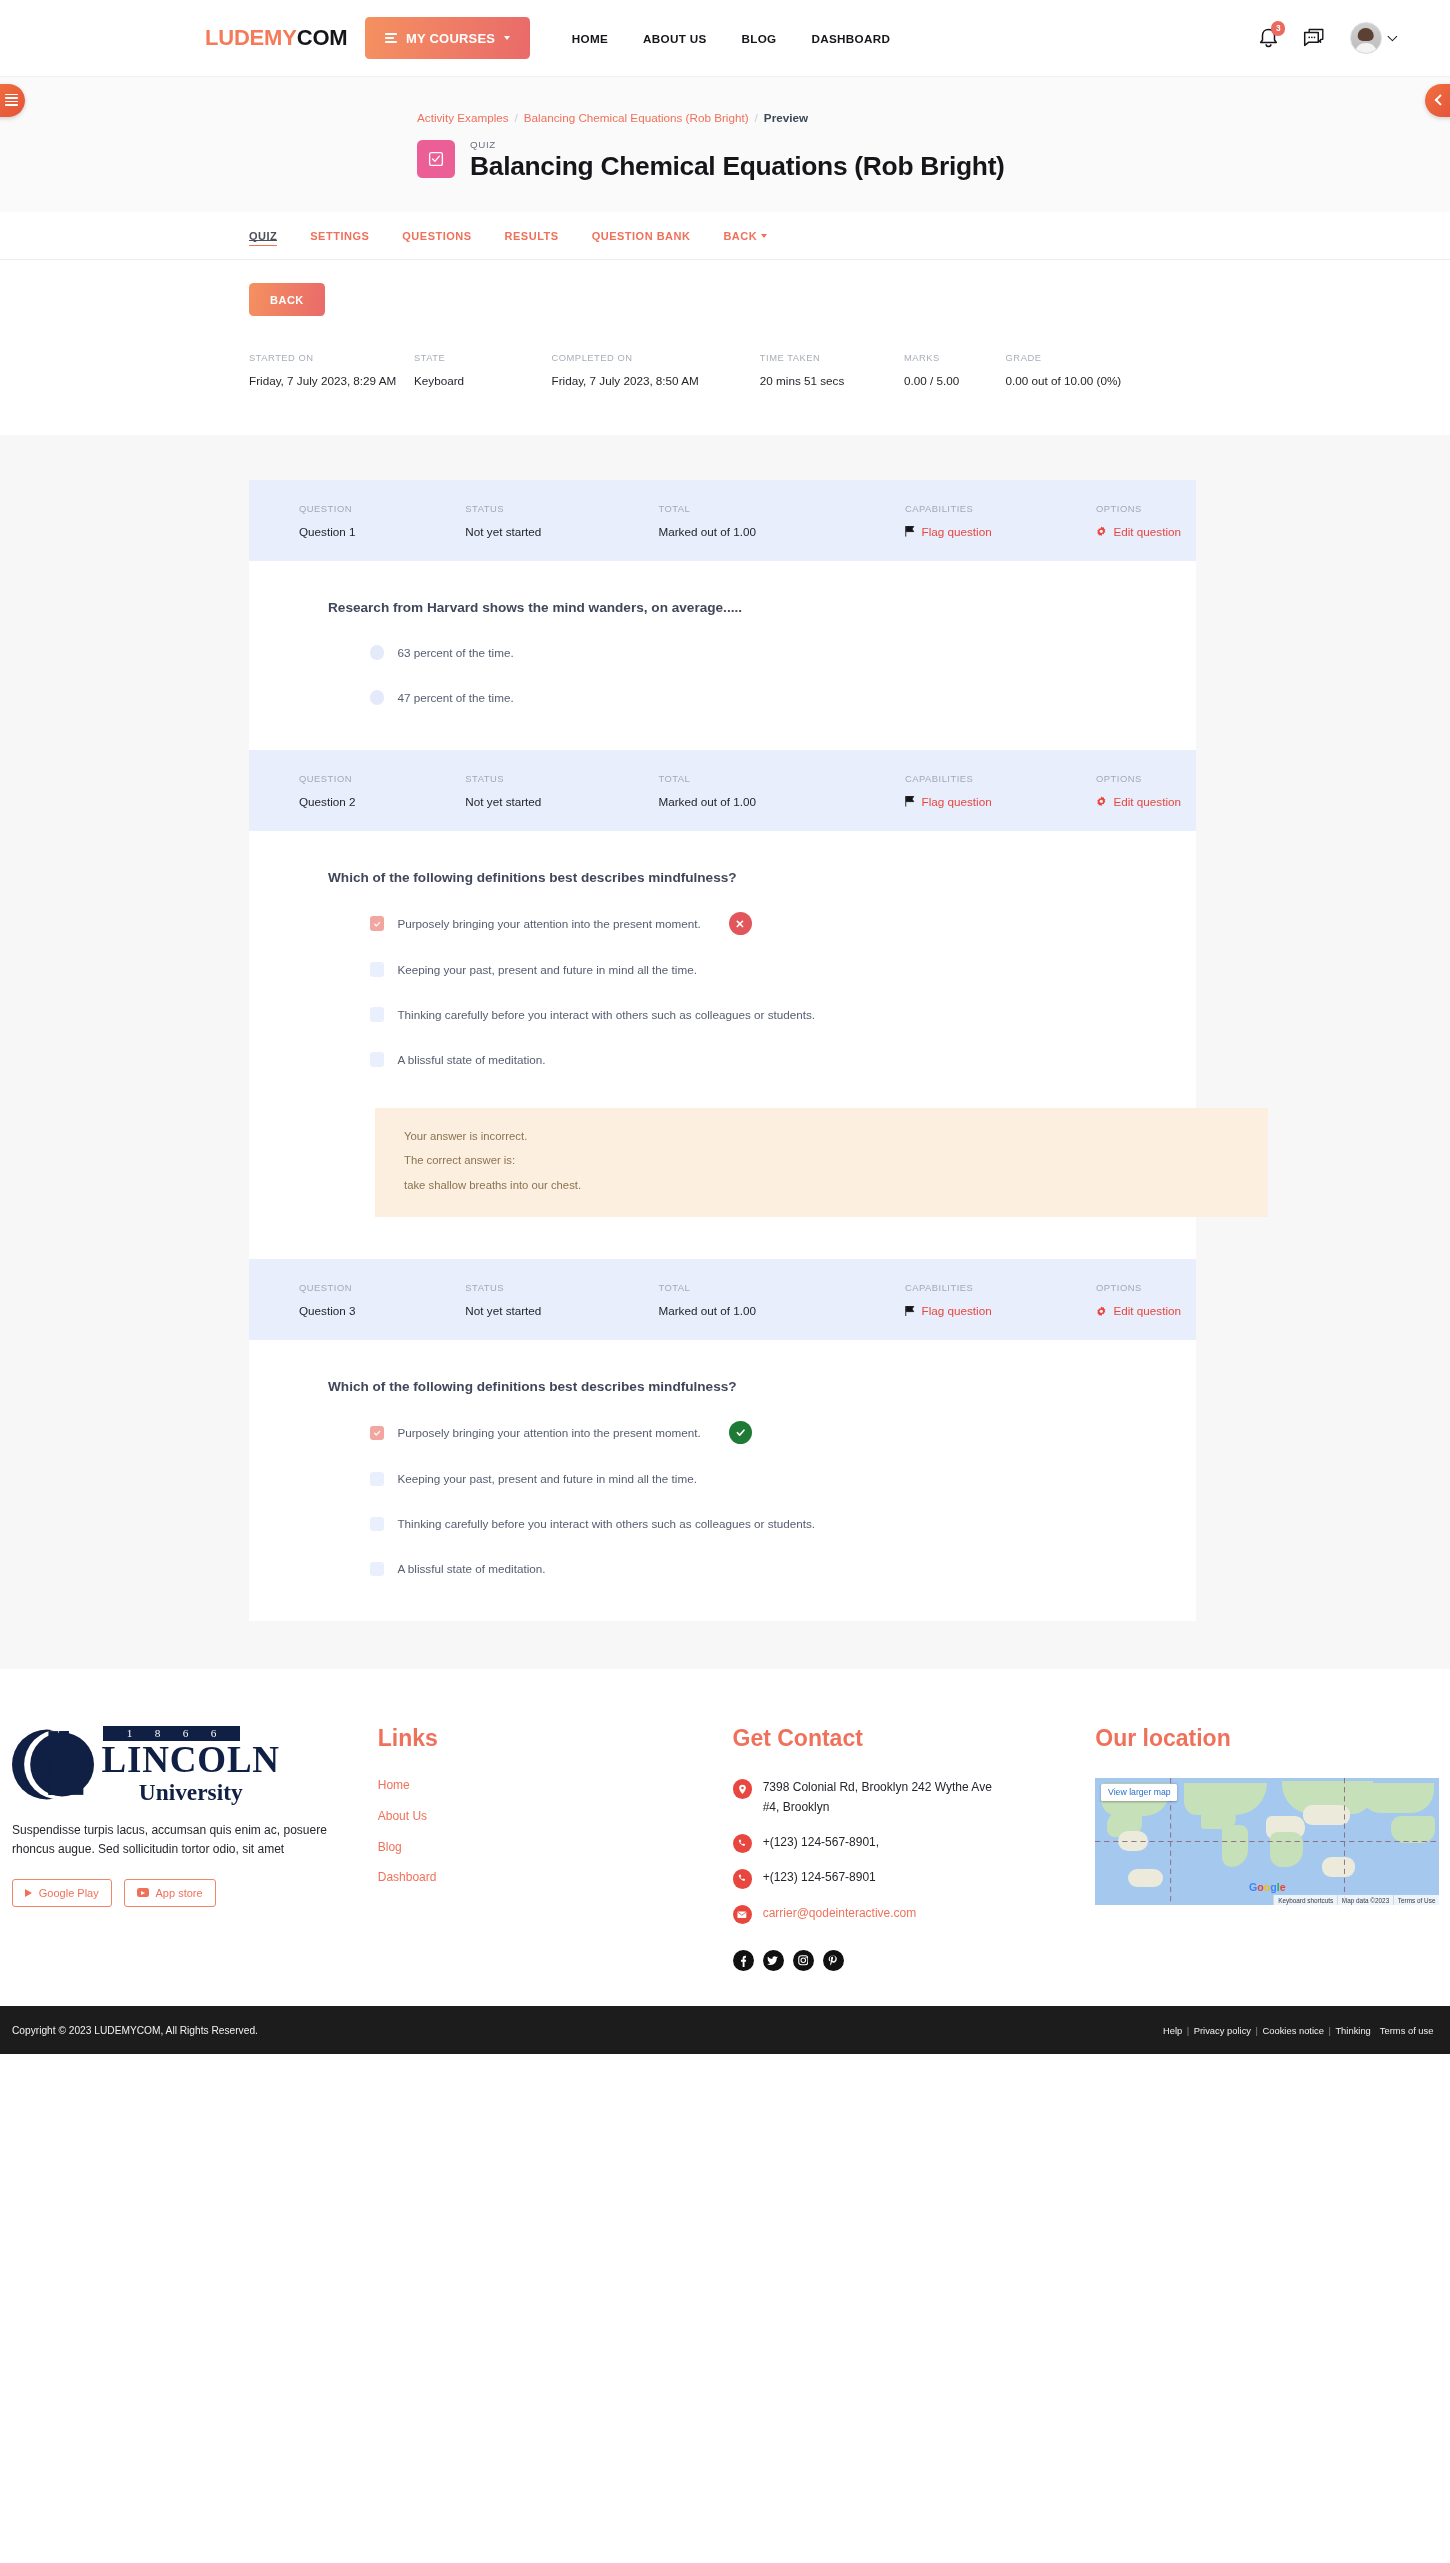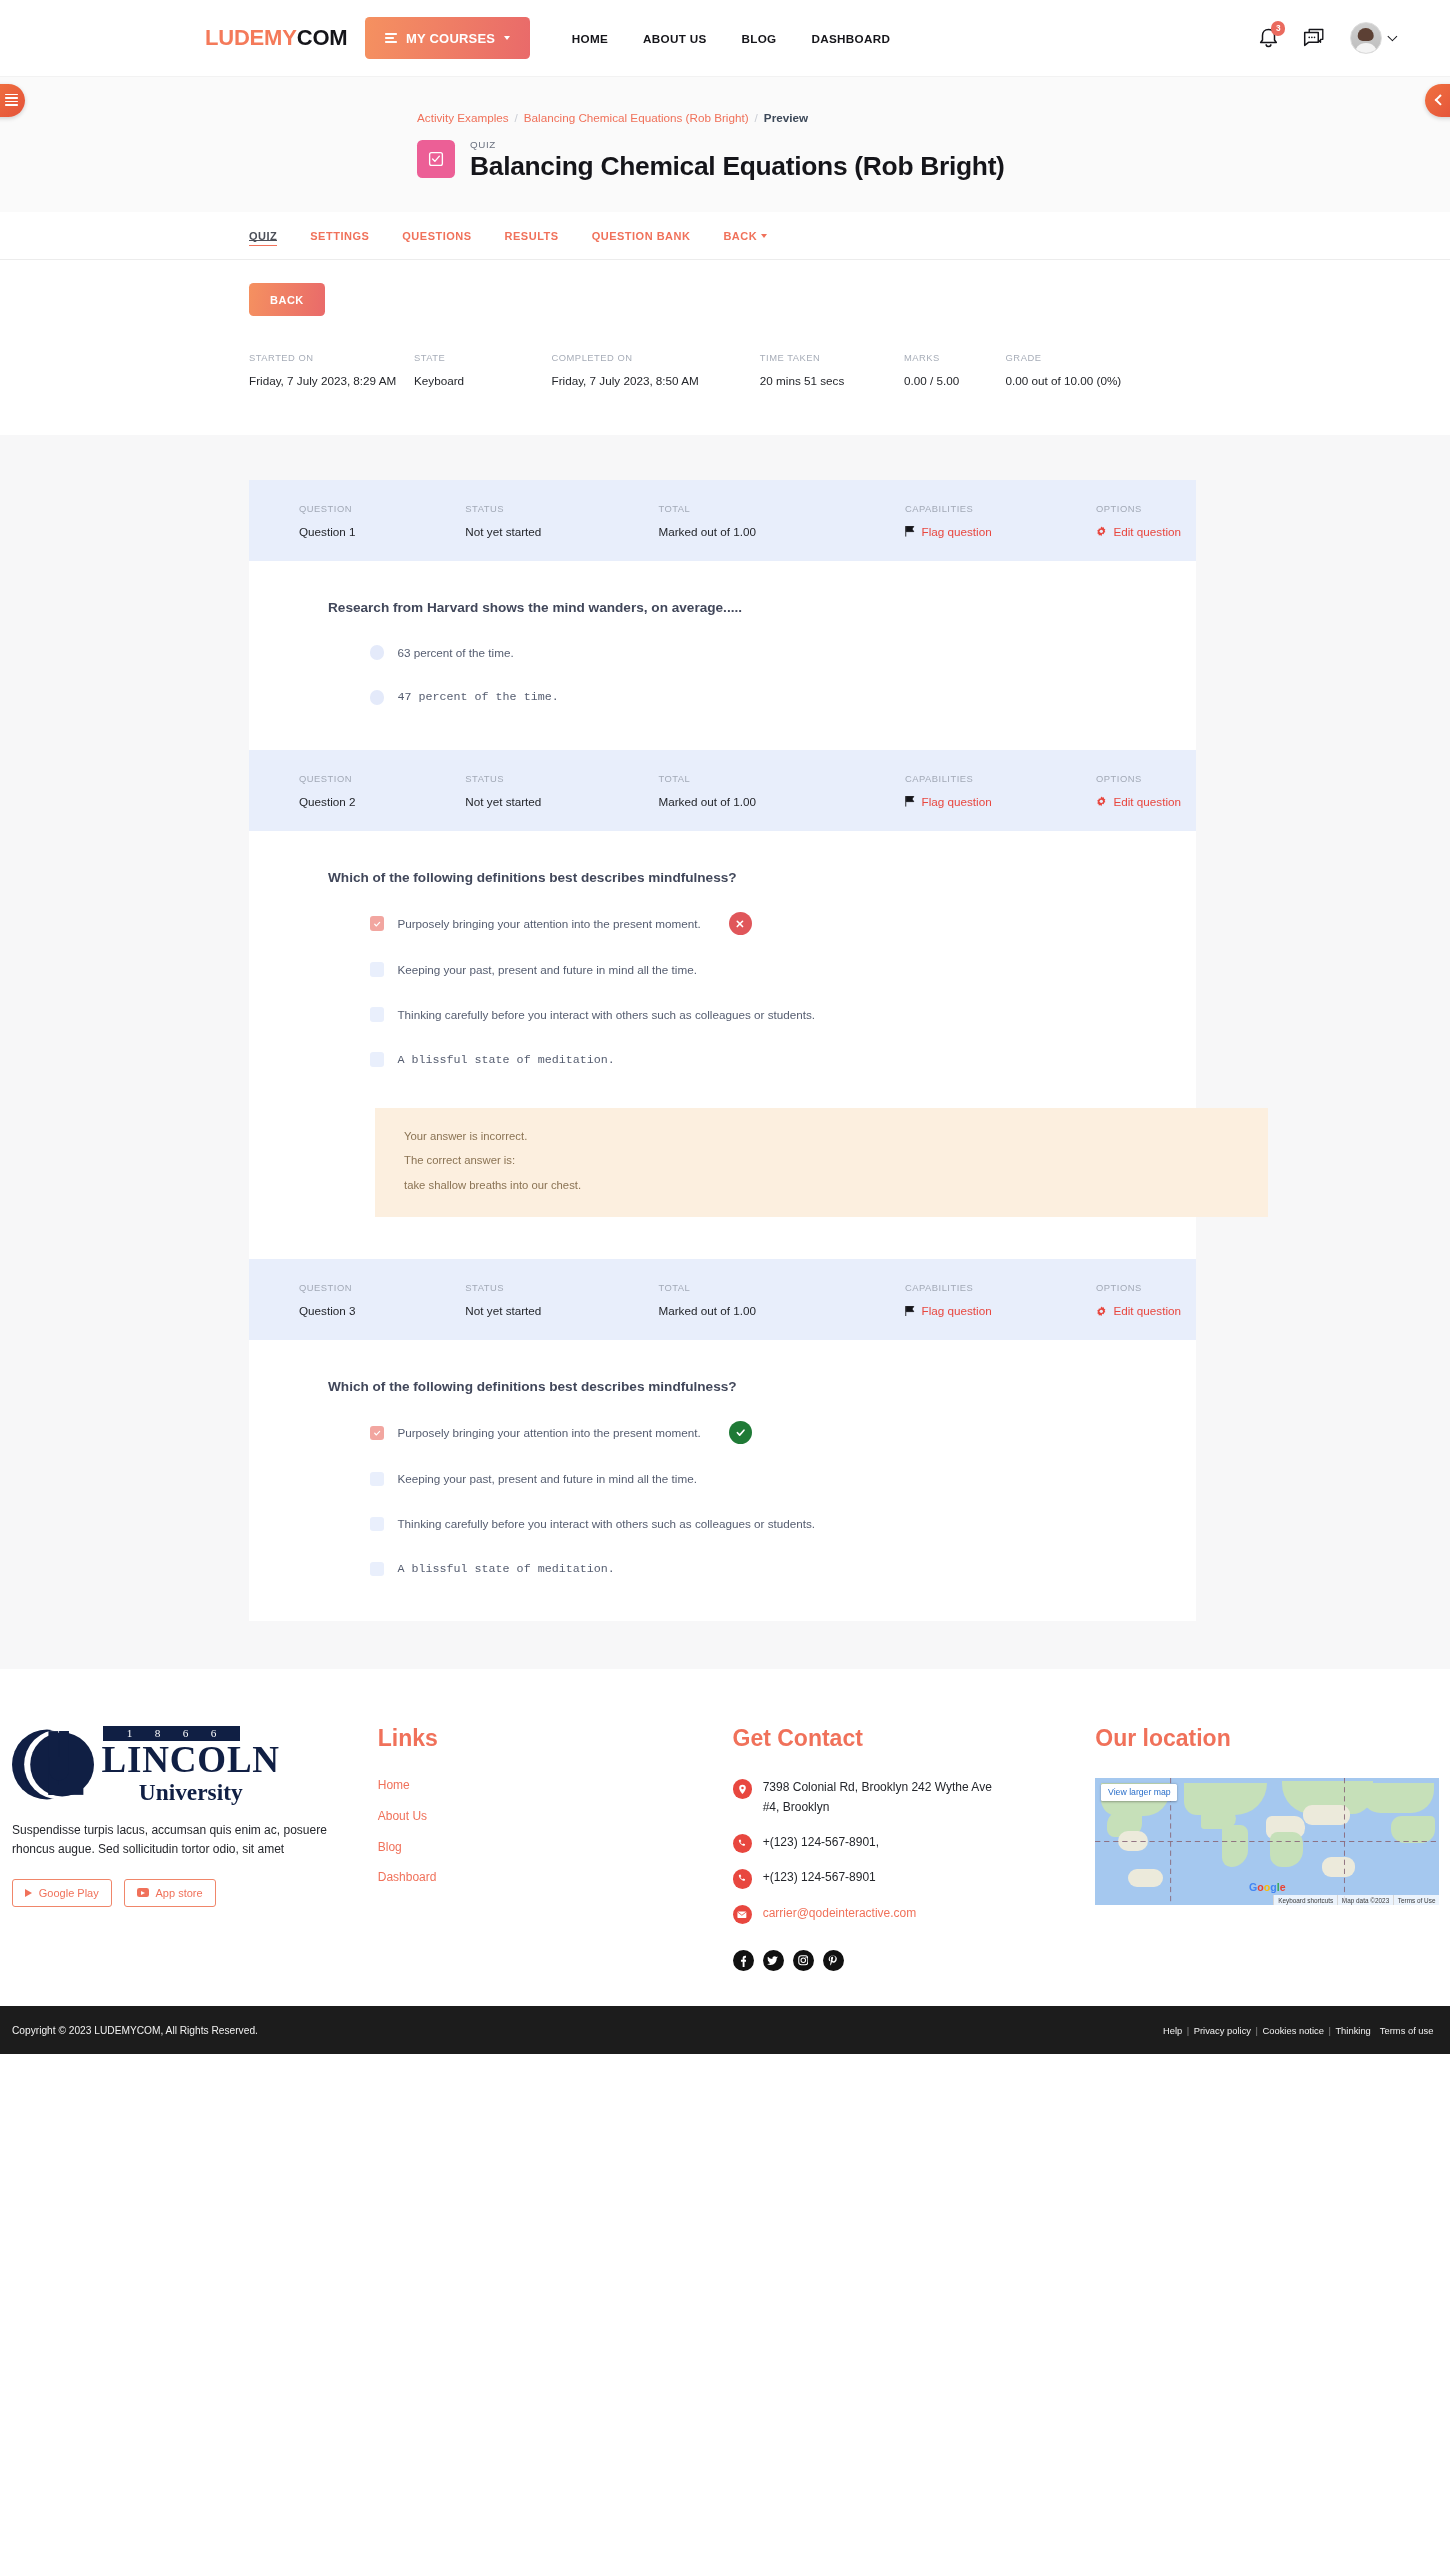--- a/index.html
+++ b/index.html
@@ -247,7 +247,7 @@
     display: flex; align-items: center; gap: 13px;
     min-height: 21px; margin-bottom: 24px;
   }
-  .opt:last-child { margin-bottom: 0; font-family: Liberation Mono, monospace; }
+  .opt:last-child { margin-bottom: 0; }
   .radio-off {
     width: 14.4px; height: 14.4px; border-radius: 50%;
     background: #e4eafa; flex: none;

